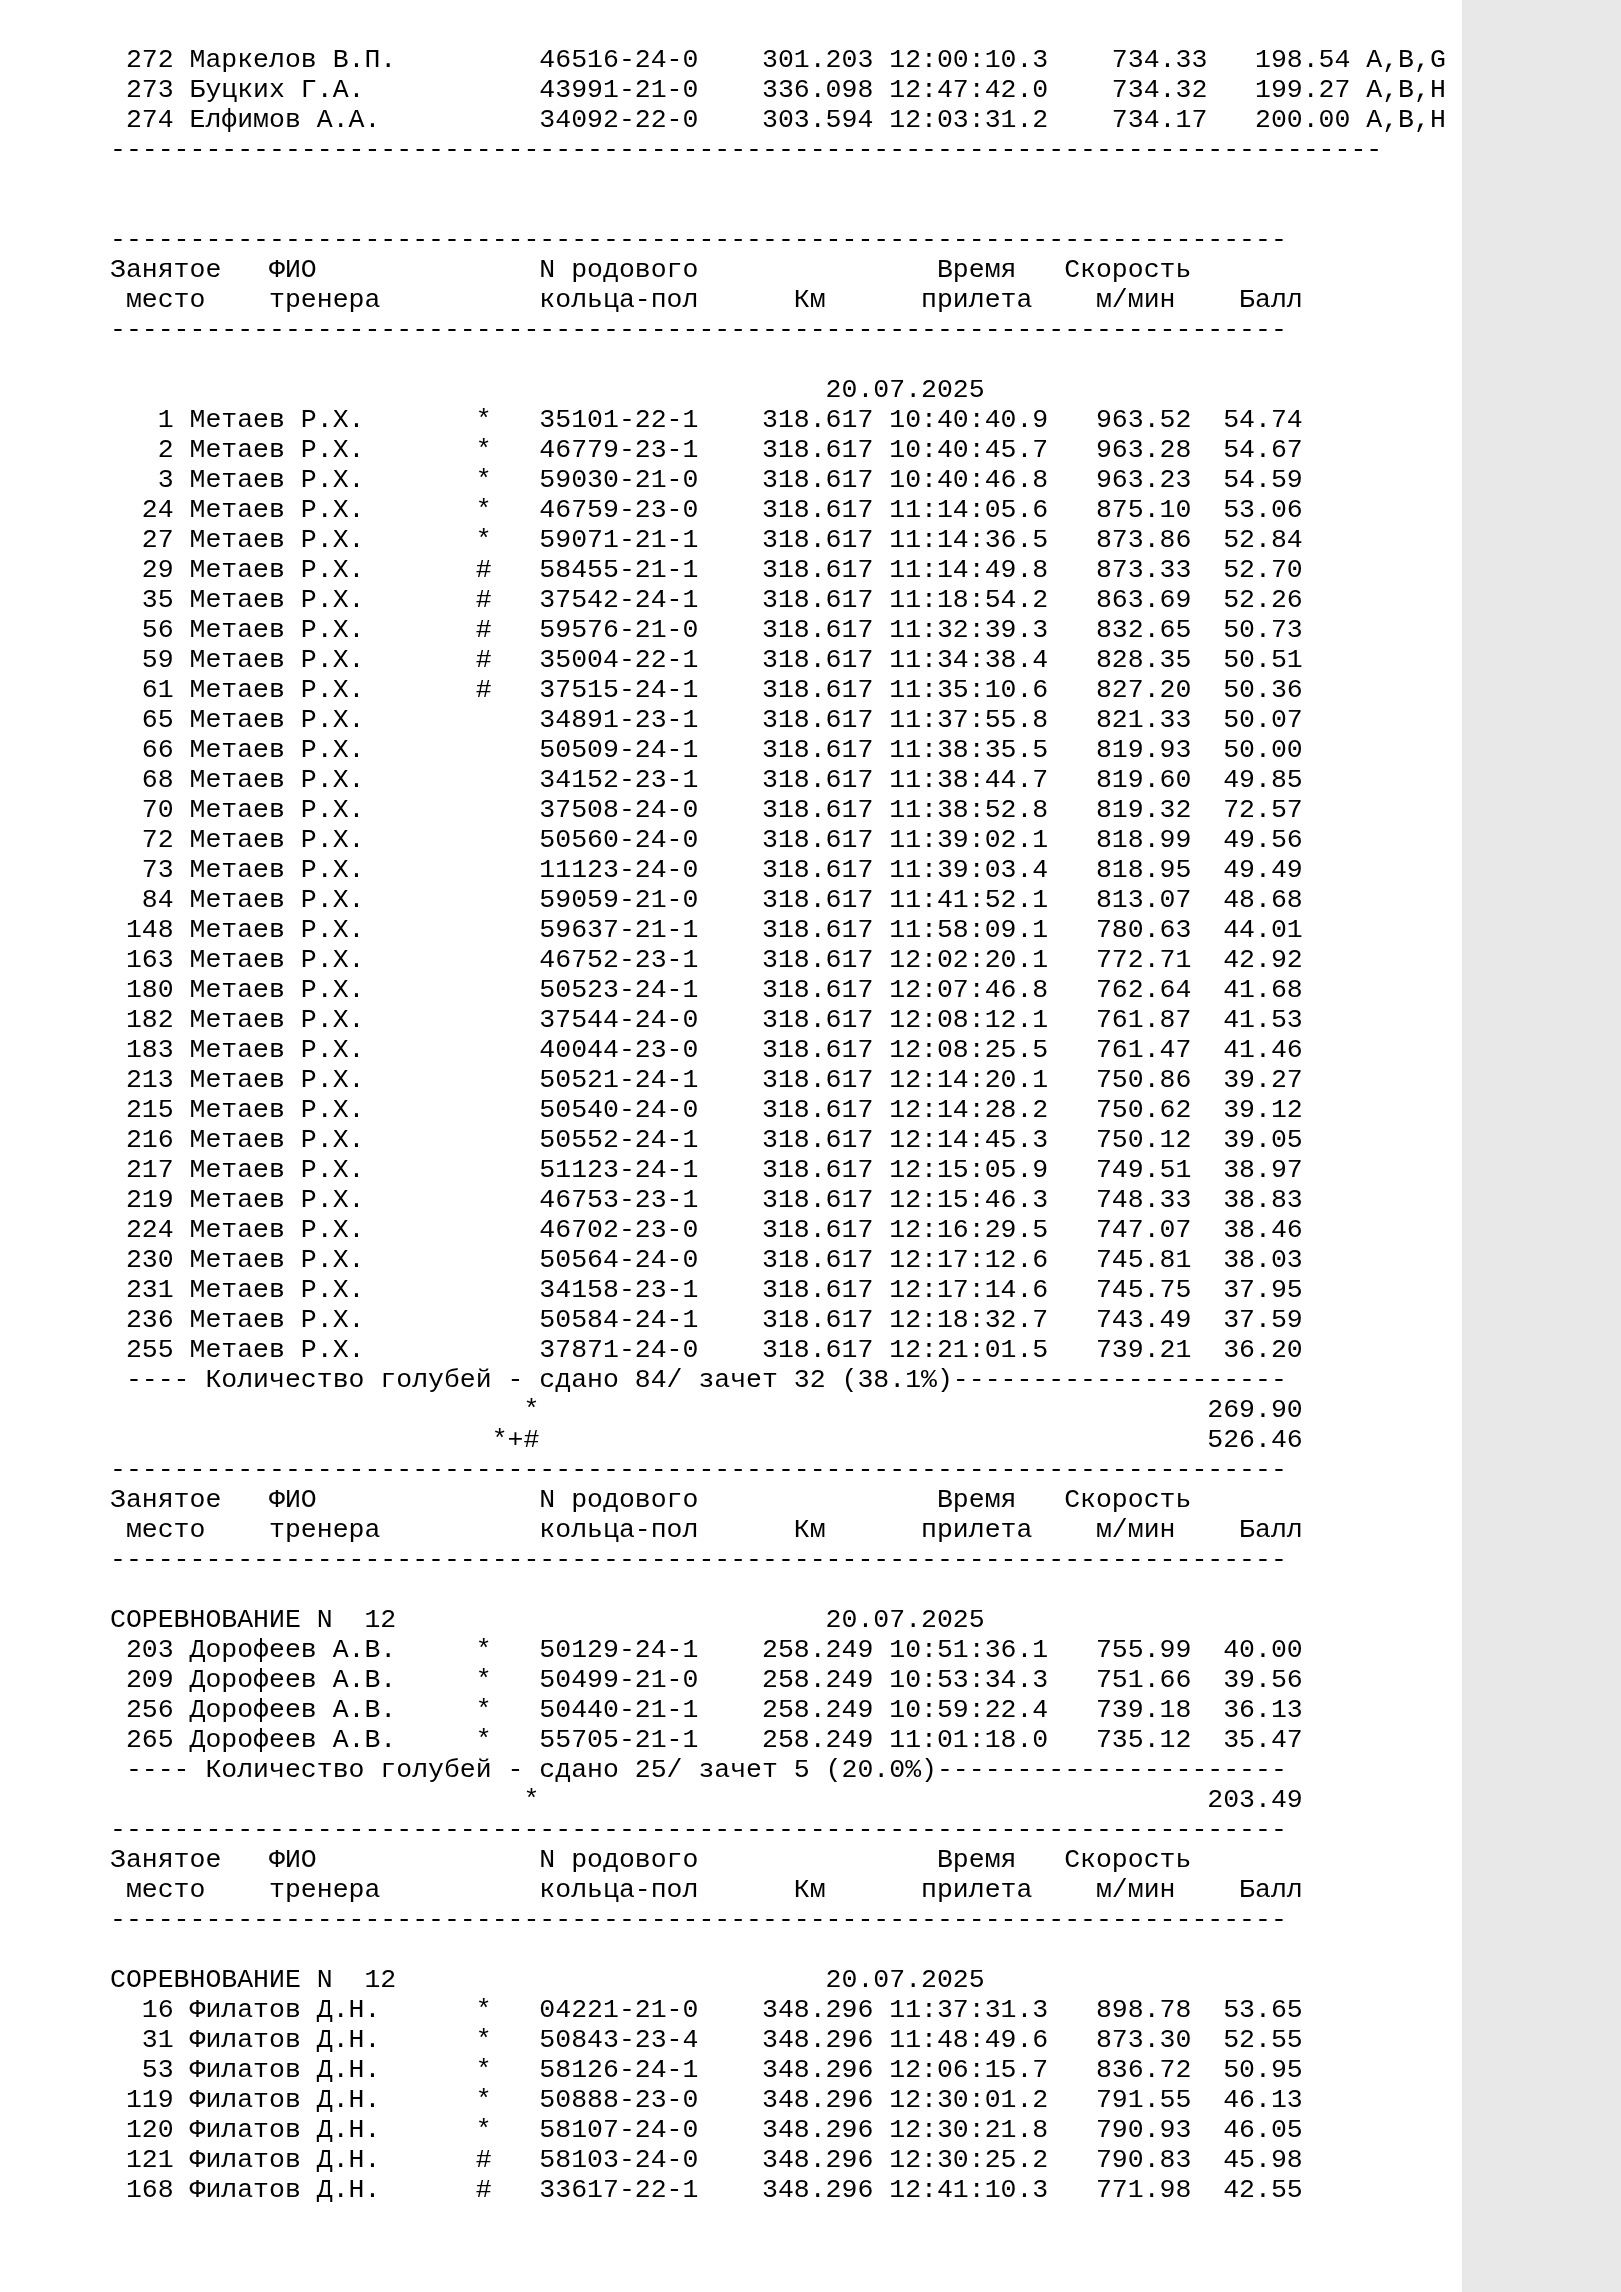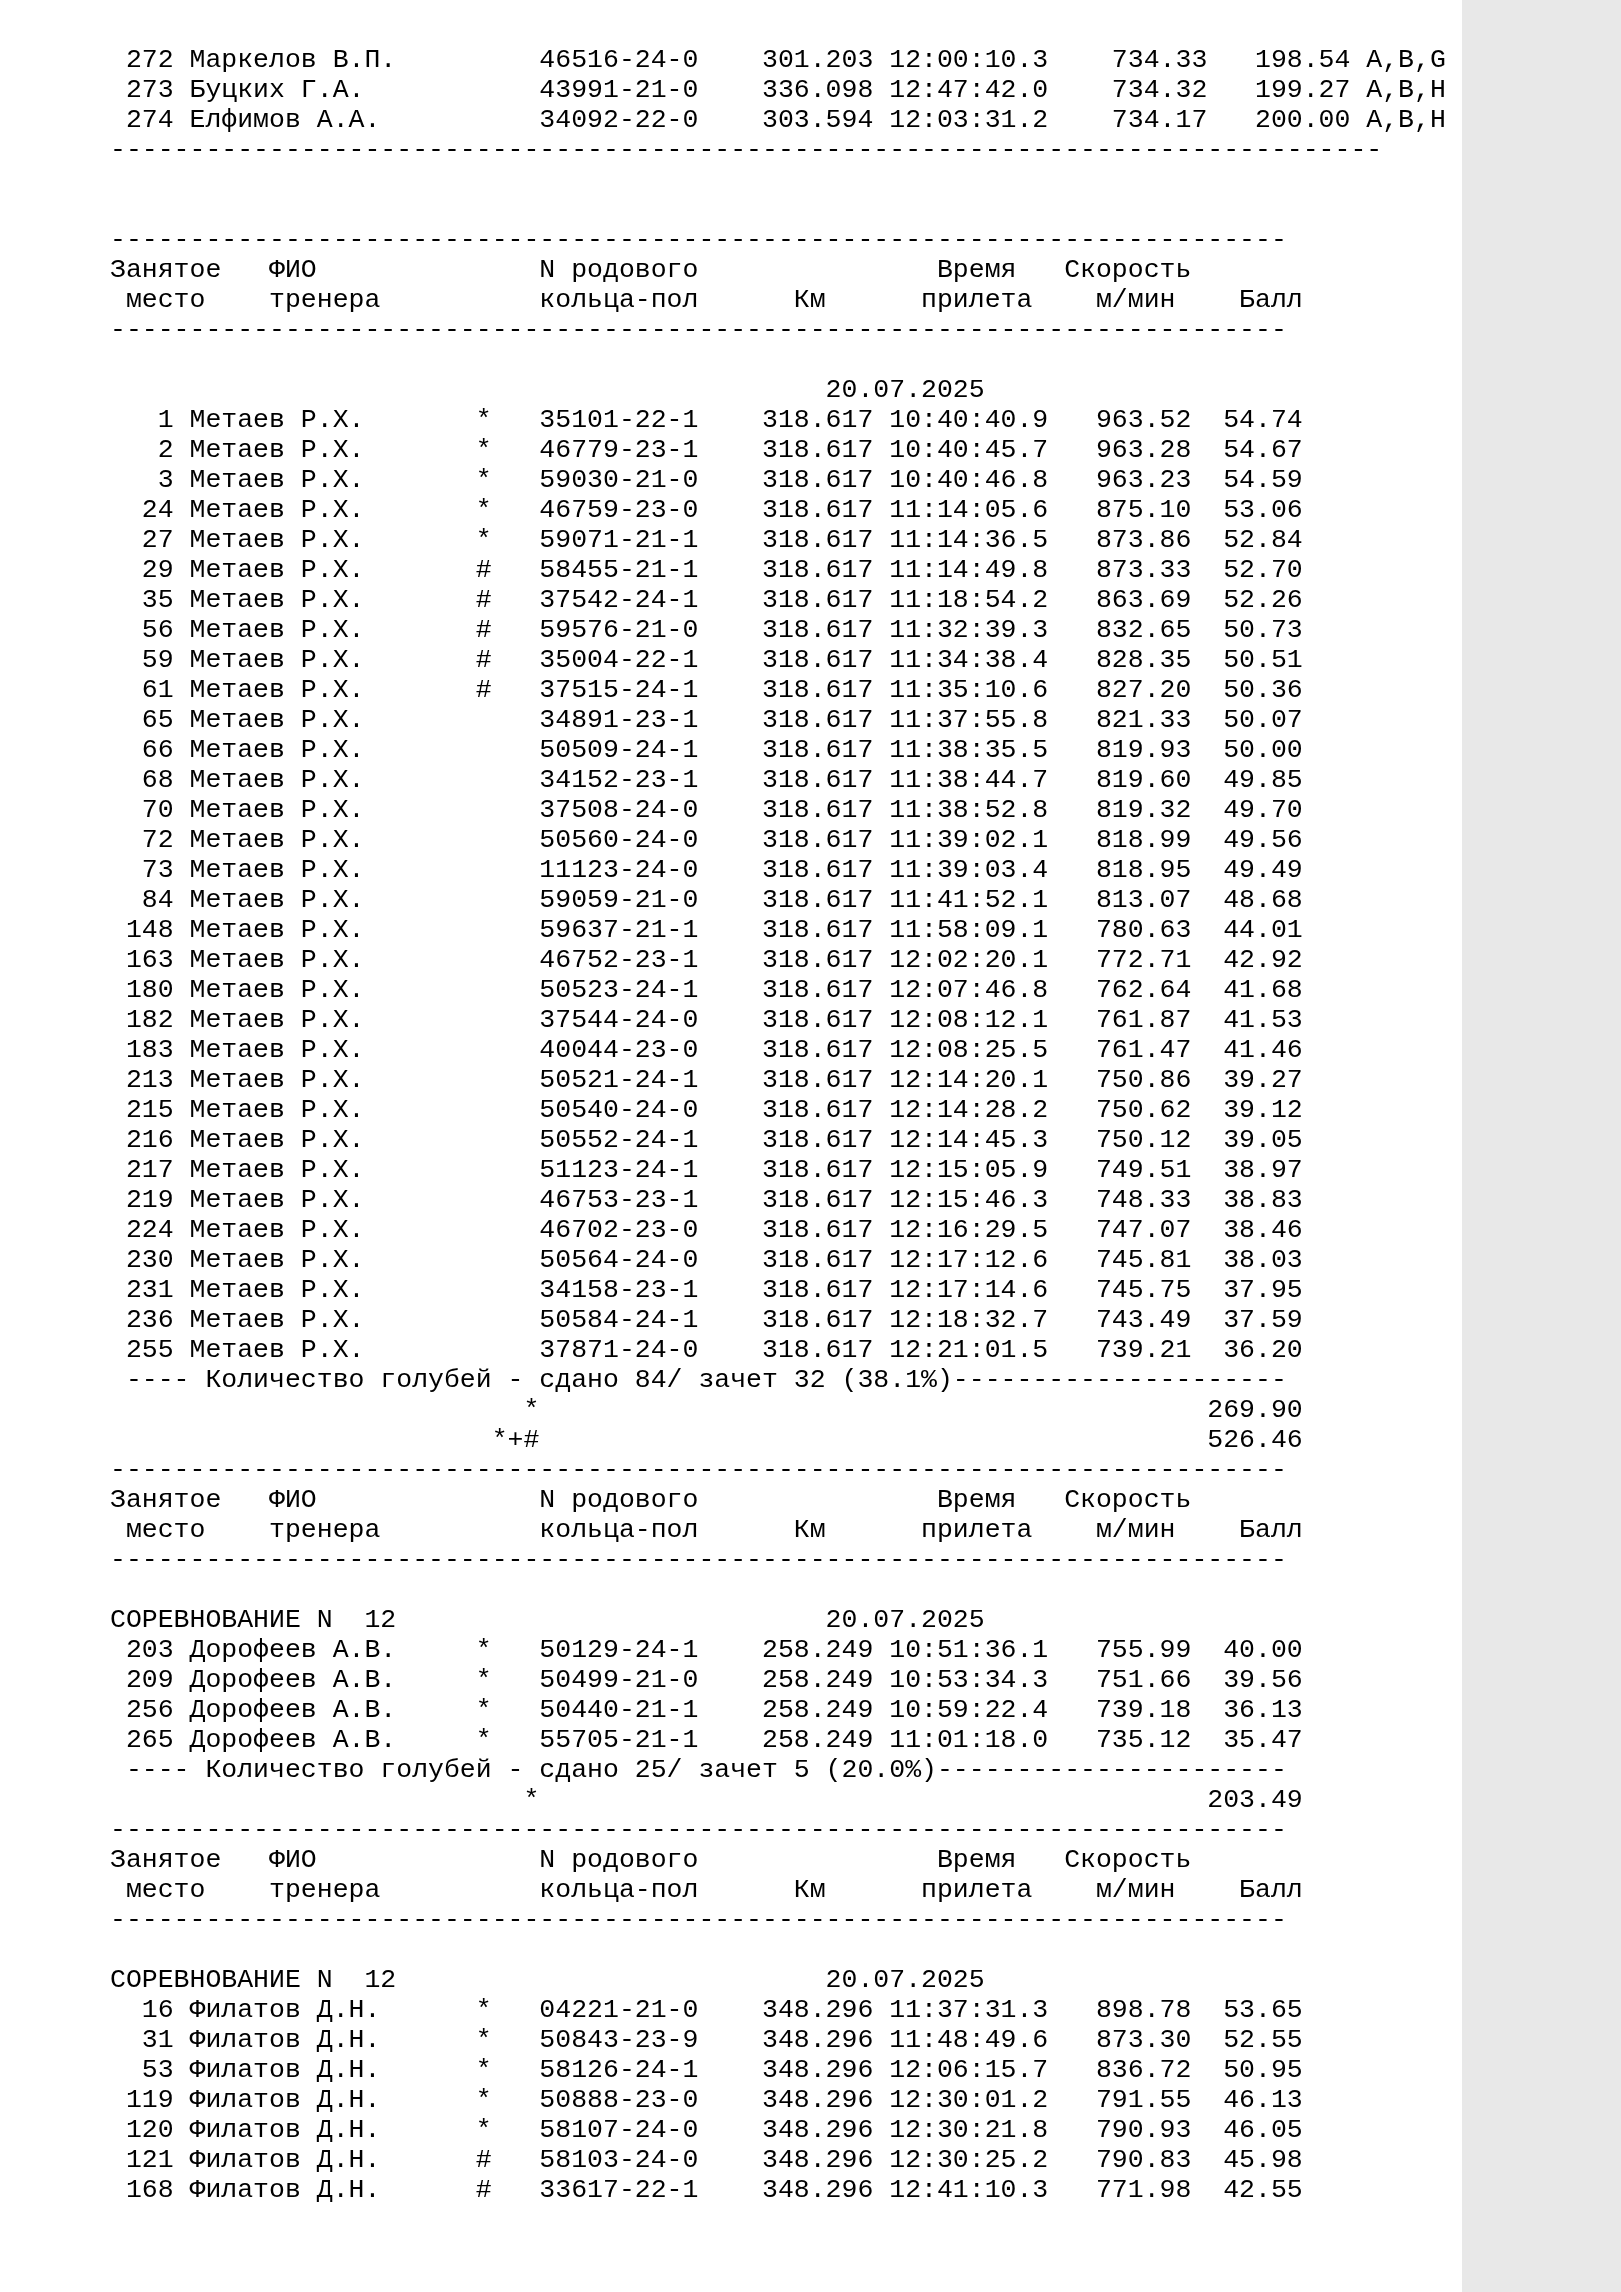--- a/index.html
+++ b/index.html
@@ -44,7 +44,7 @@
       <div class="line">  65 Метаев Р.Х.           34891-23-1    318.617 11:37:55.8   821.33  50.07</div>
       <div class="line">  66 Метаев Р.Х.           50509-24-1    318.617 11:38:35.5   819.93  50.00</div>
       <div class="line">  68 Метаев Р.Х.           34152-23-1    318.617 11:38:44.7   819.60  49.85</div>
-      <div class="line">  70 Метаев Р.Х.           37508-24-0    318.617 11:38:52.8   819.32  49.70</div>
+      <div class="line">  70 Метаев Р.Х.           37508-24-0    318.617 11:38:52.8   819.32  72.57</div>
       <div class="line">  72 Метаев Р.Х.           50560-24-0    318.617 11:39:02.1   818.99  49.56</div>
       <div class="line">  73 Метаев Р.Х.           11123-24-0    318.617 11:39:03.4   818.95  49.49</div>
       <div class="line">  84 Метаев Р.Х.           59059-21-0    318.617 11:41:52.1   813.07  48.68</div>

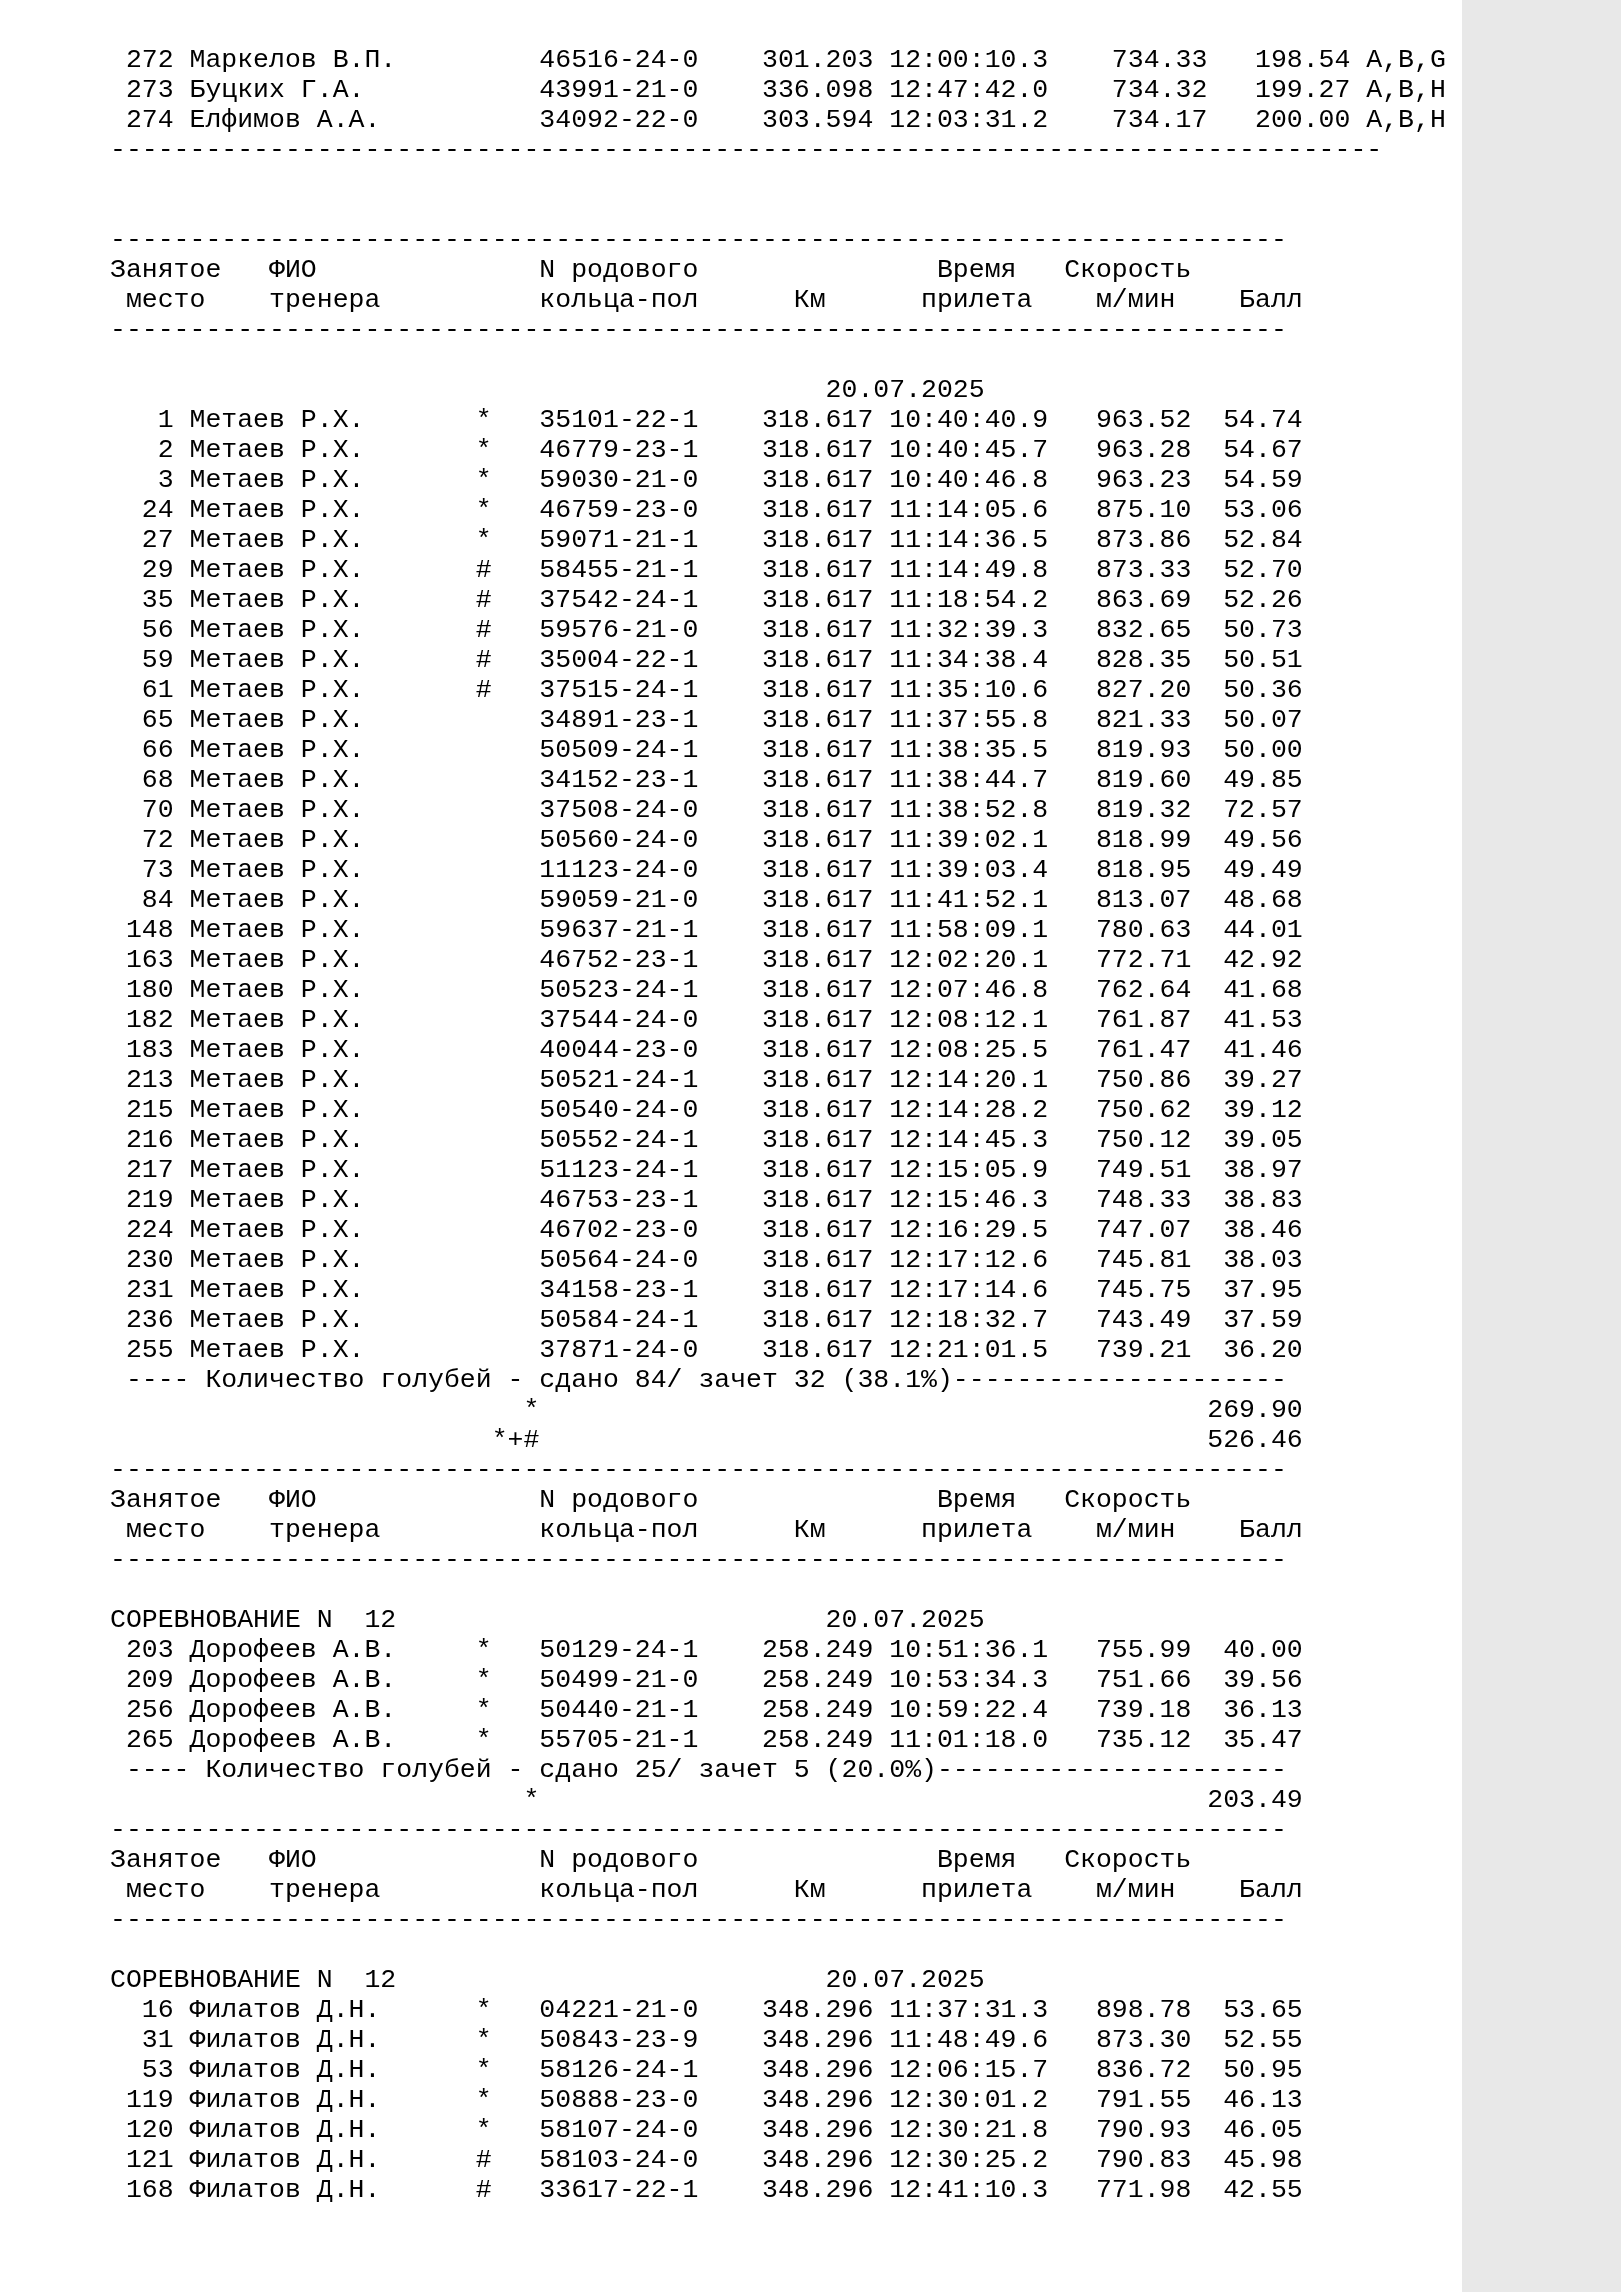--- a/index.html
+++ b/index.html
@@ -85,7 +85,7 @@
       <div class="line"></div>
       <div class="line">СОРЕВНОВАНИЕ N  12                           20.07.2025</div>
       <div class="line">  16 Филатов Д.Н.      *   04221-21-0    348.296 11:37:31.3   898.78  53.65</div>
-      <div class="line">  31 Филатов Д.Н.      *   50843-23-9    348.296 11:48:49.6   873.30  52.55</div>
+      <div class="line">  31 Филатов Д.Н.      *   50843-23-4    348.296 11:48:49.6   873.30  52.55</div>
       <div class="line">  53 Филатов Д.Н.      *   58126-24-1    348.296 12:06:15.7   836.72  50.95</div>
       <div class="line"> 119 Филатов Д.Н.      *   50888-23-0    348.296 12:30:01.2   791.55  46.13</div>
       <div class="line"> 120 Филатов Д.Н.      *   58107-24-0    348.296 12:30:21.8   790.93  46.05</div>

